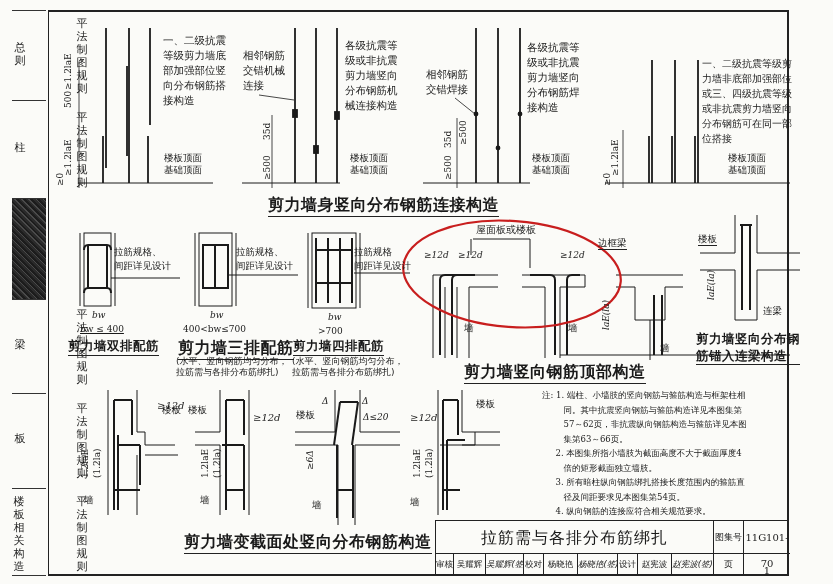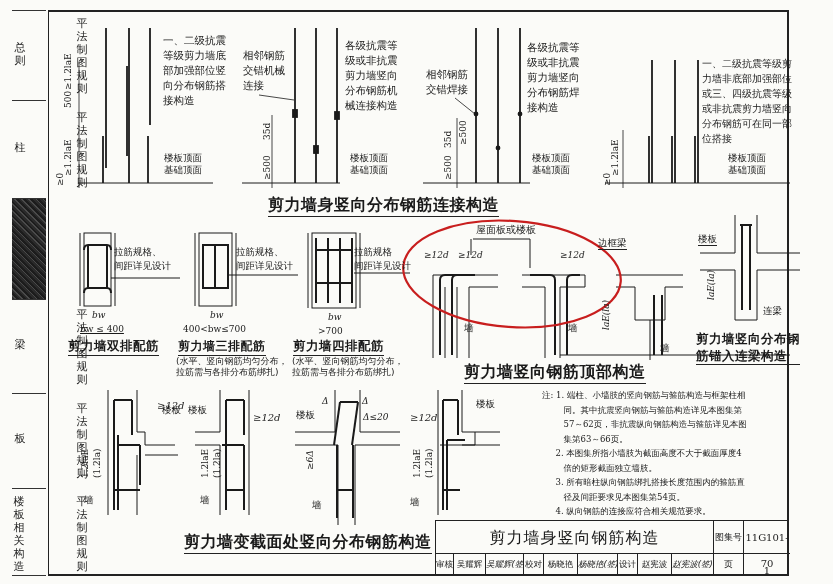--- a/index.html
+++ b/index.html
@@ -264,7 +264,7 @@
 间距详见设计</div>
   <div class="dim" style="left:210px;top:310px;">bw</div>
   <div class="dim" style="left:183px;top:324px;font-style:normal;">400&lt;bw≤700</div>
-  <div class="cap" style="left:178px;top:338px;font-size:12px;">剪力墙三排配筋</div>
+  <div class="cap" style="left:178px;top:338px;font-size:16px;">剪力墙三排配筋</div>
   <div class="sub-cap" style="left:176px;top:356px;">(水平、竖向钢筋均匀分布，
 拉筋需与各排分布筋绑扎)</div>
 

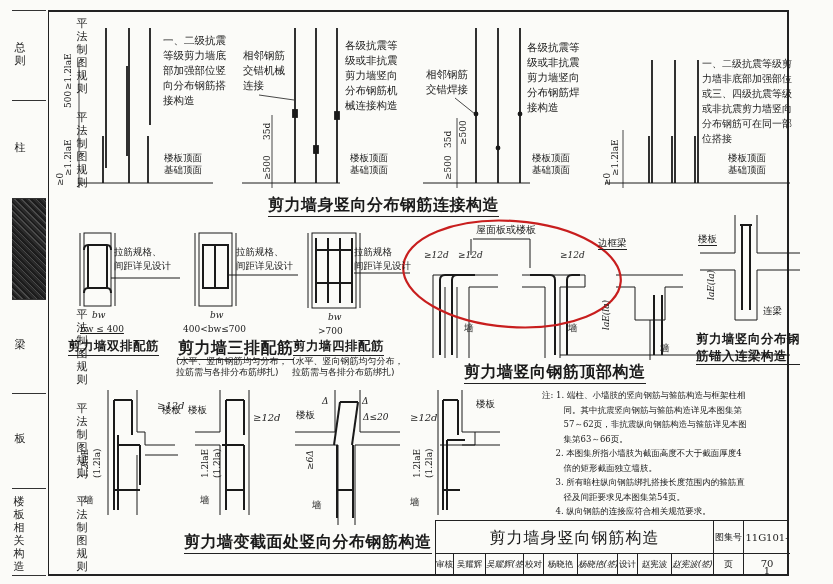--- a/index.html
+++ b/index.html
@@ -333,7 +333,7 @@
   </div>
 
   <div class="tb">
-    <div class="tb-title">剪力墙身竖向钢筋构造</div>
+    <div class="tb-title">拉筋需与各排分布筋绑扎</div>
     <div class="tb-code-l">图集号</div>
     <div class="tb-code-v">11G101-1</div>
     <div class="tb-row">

